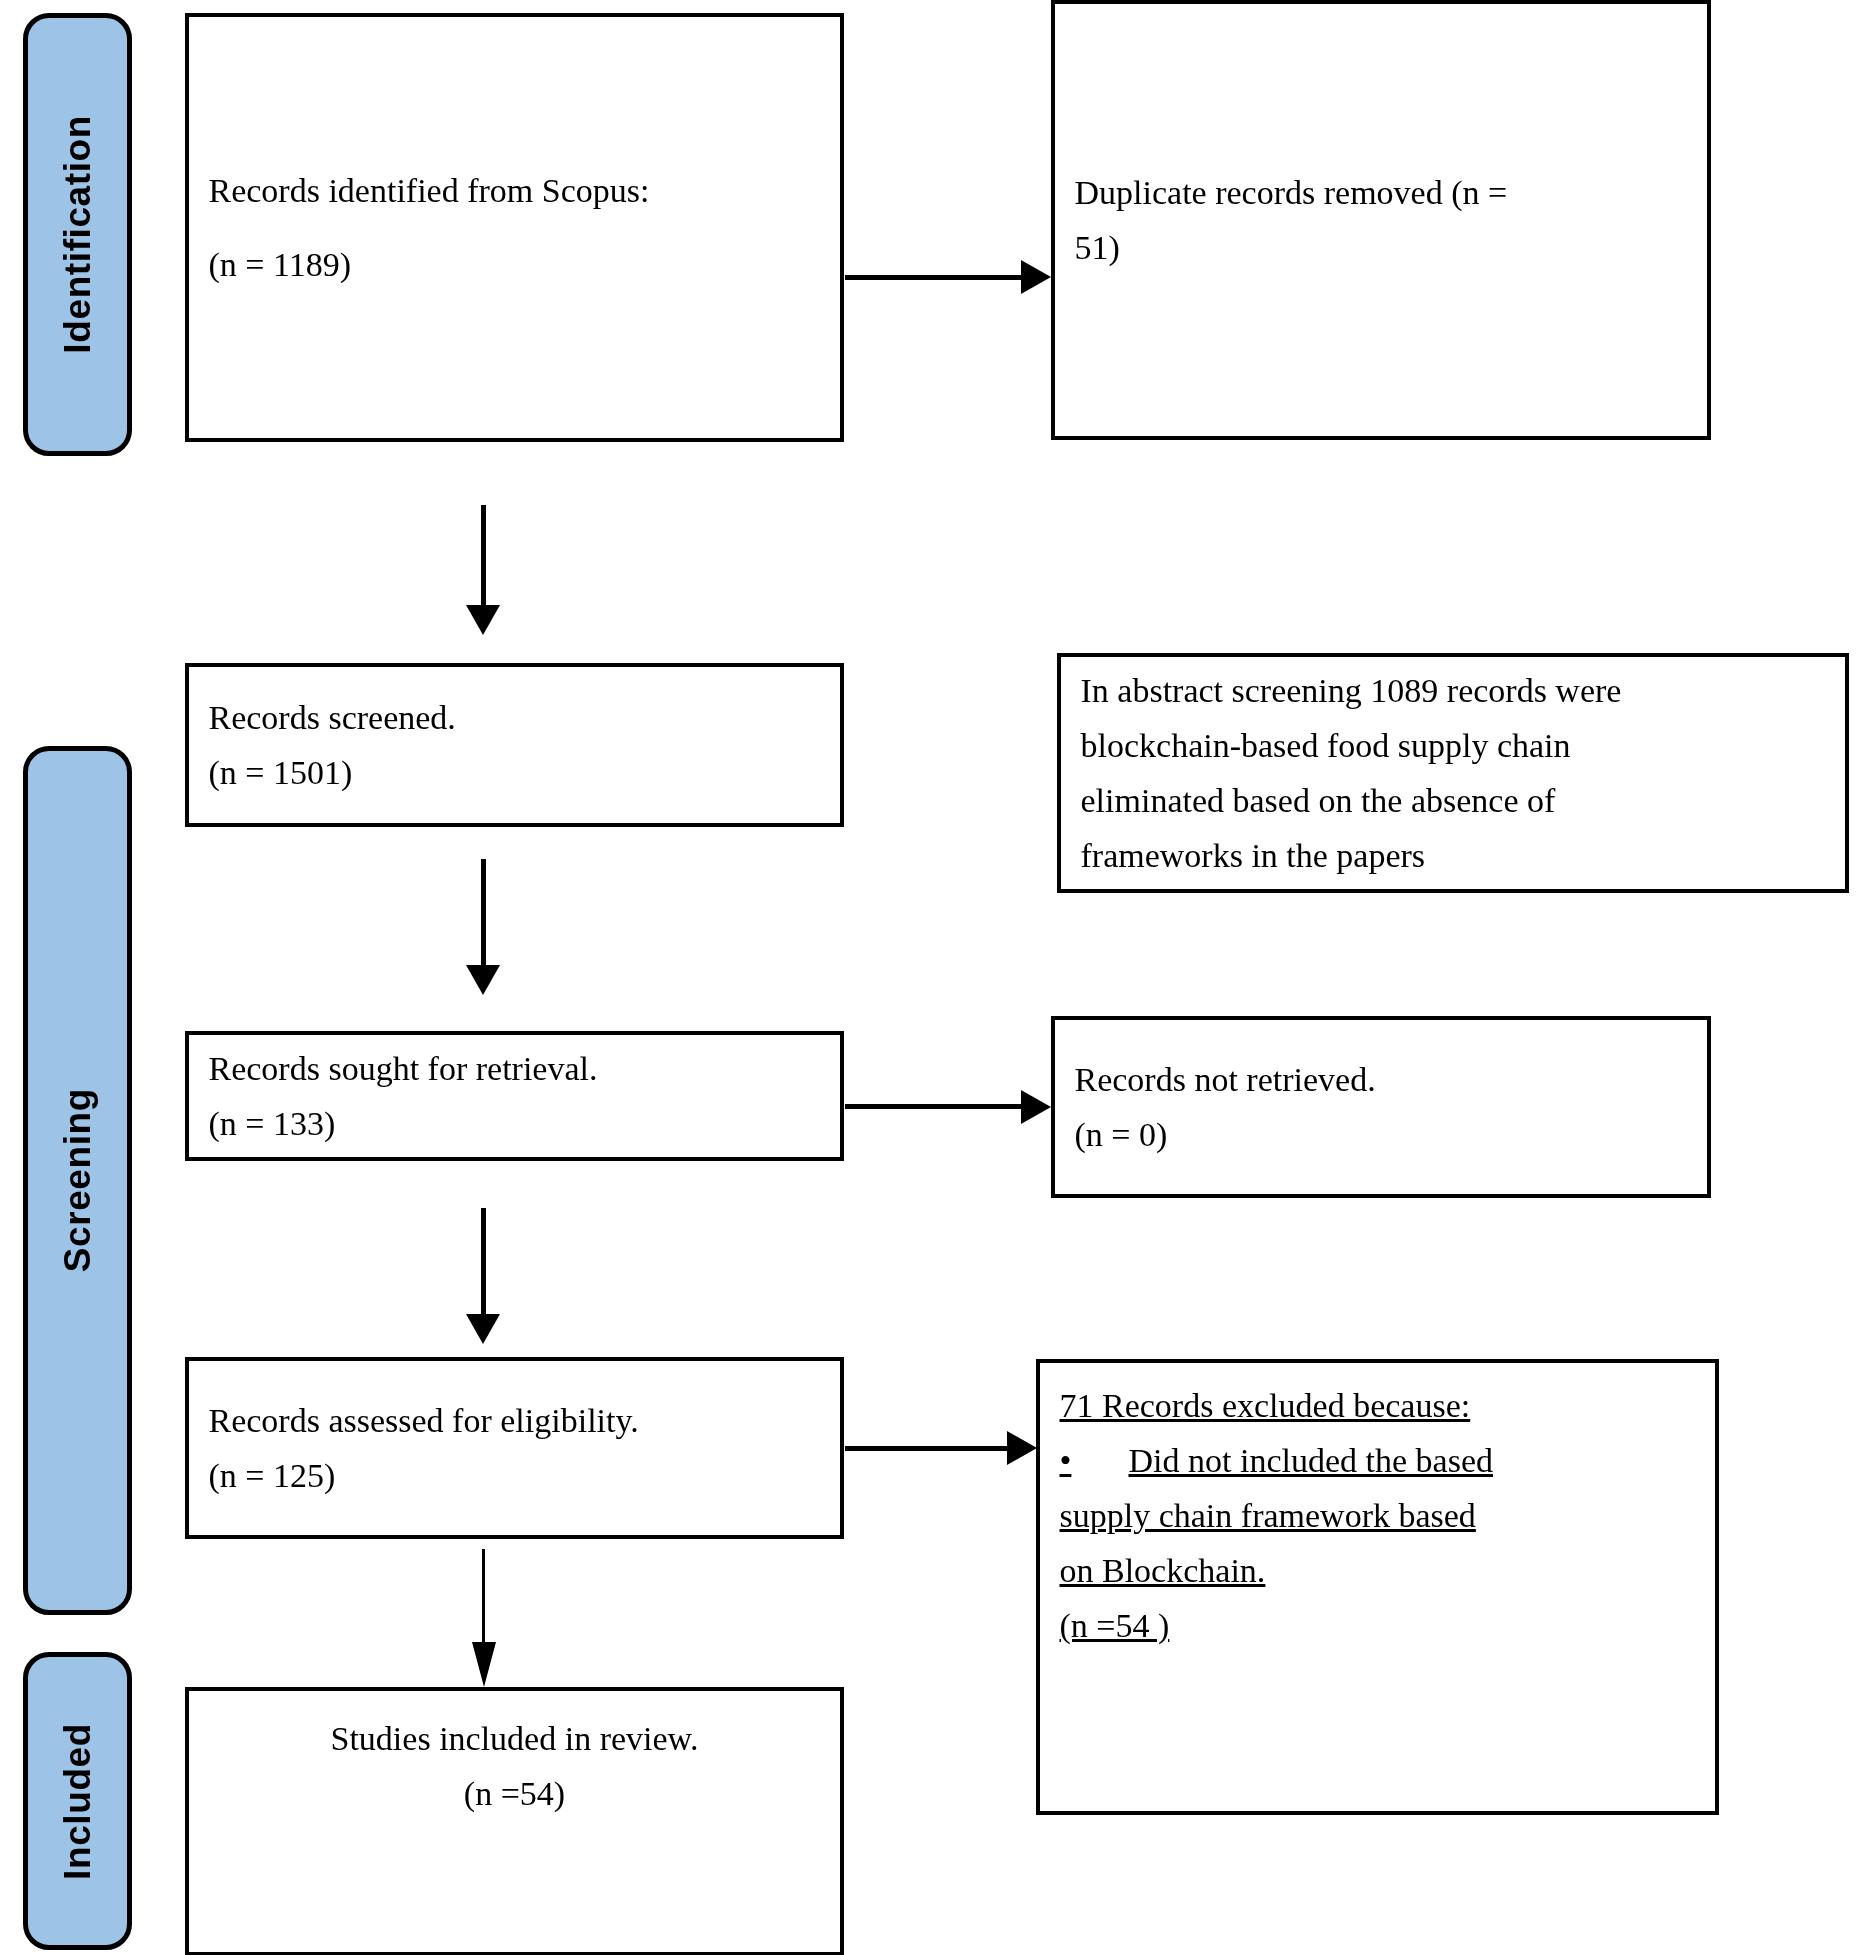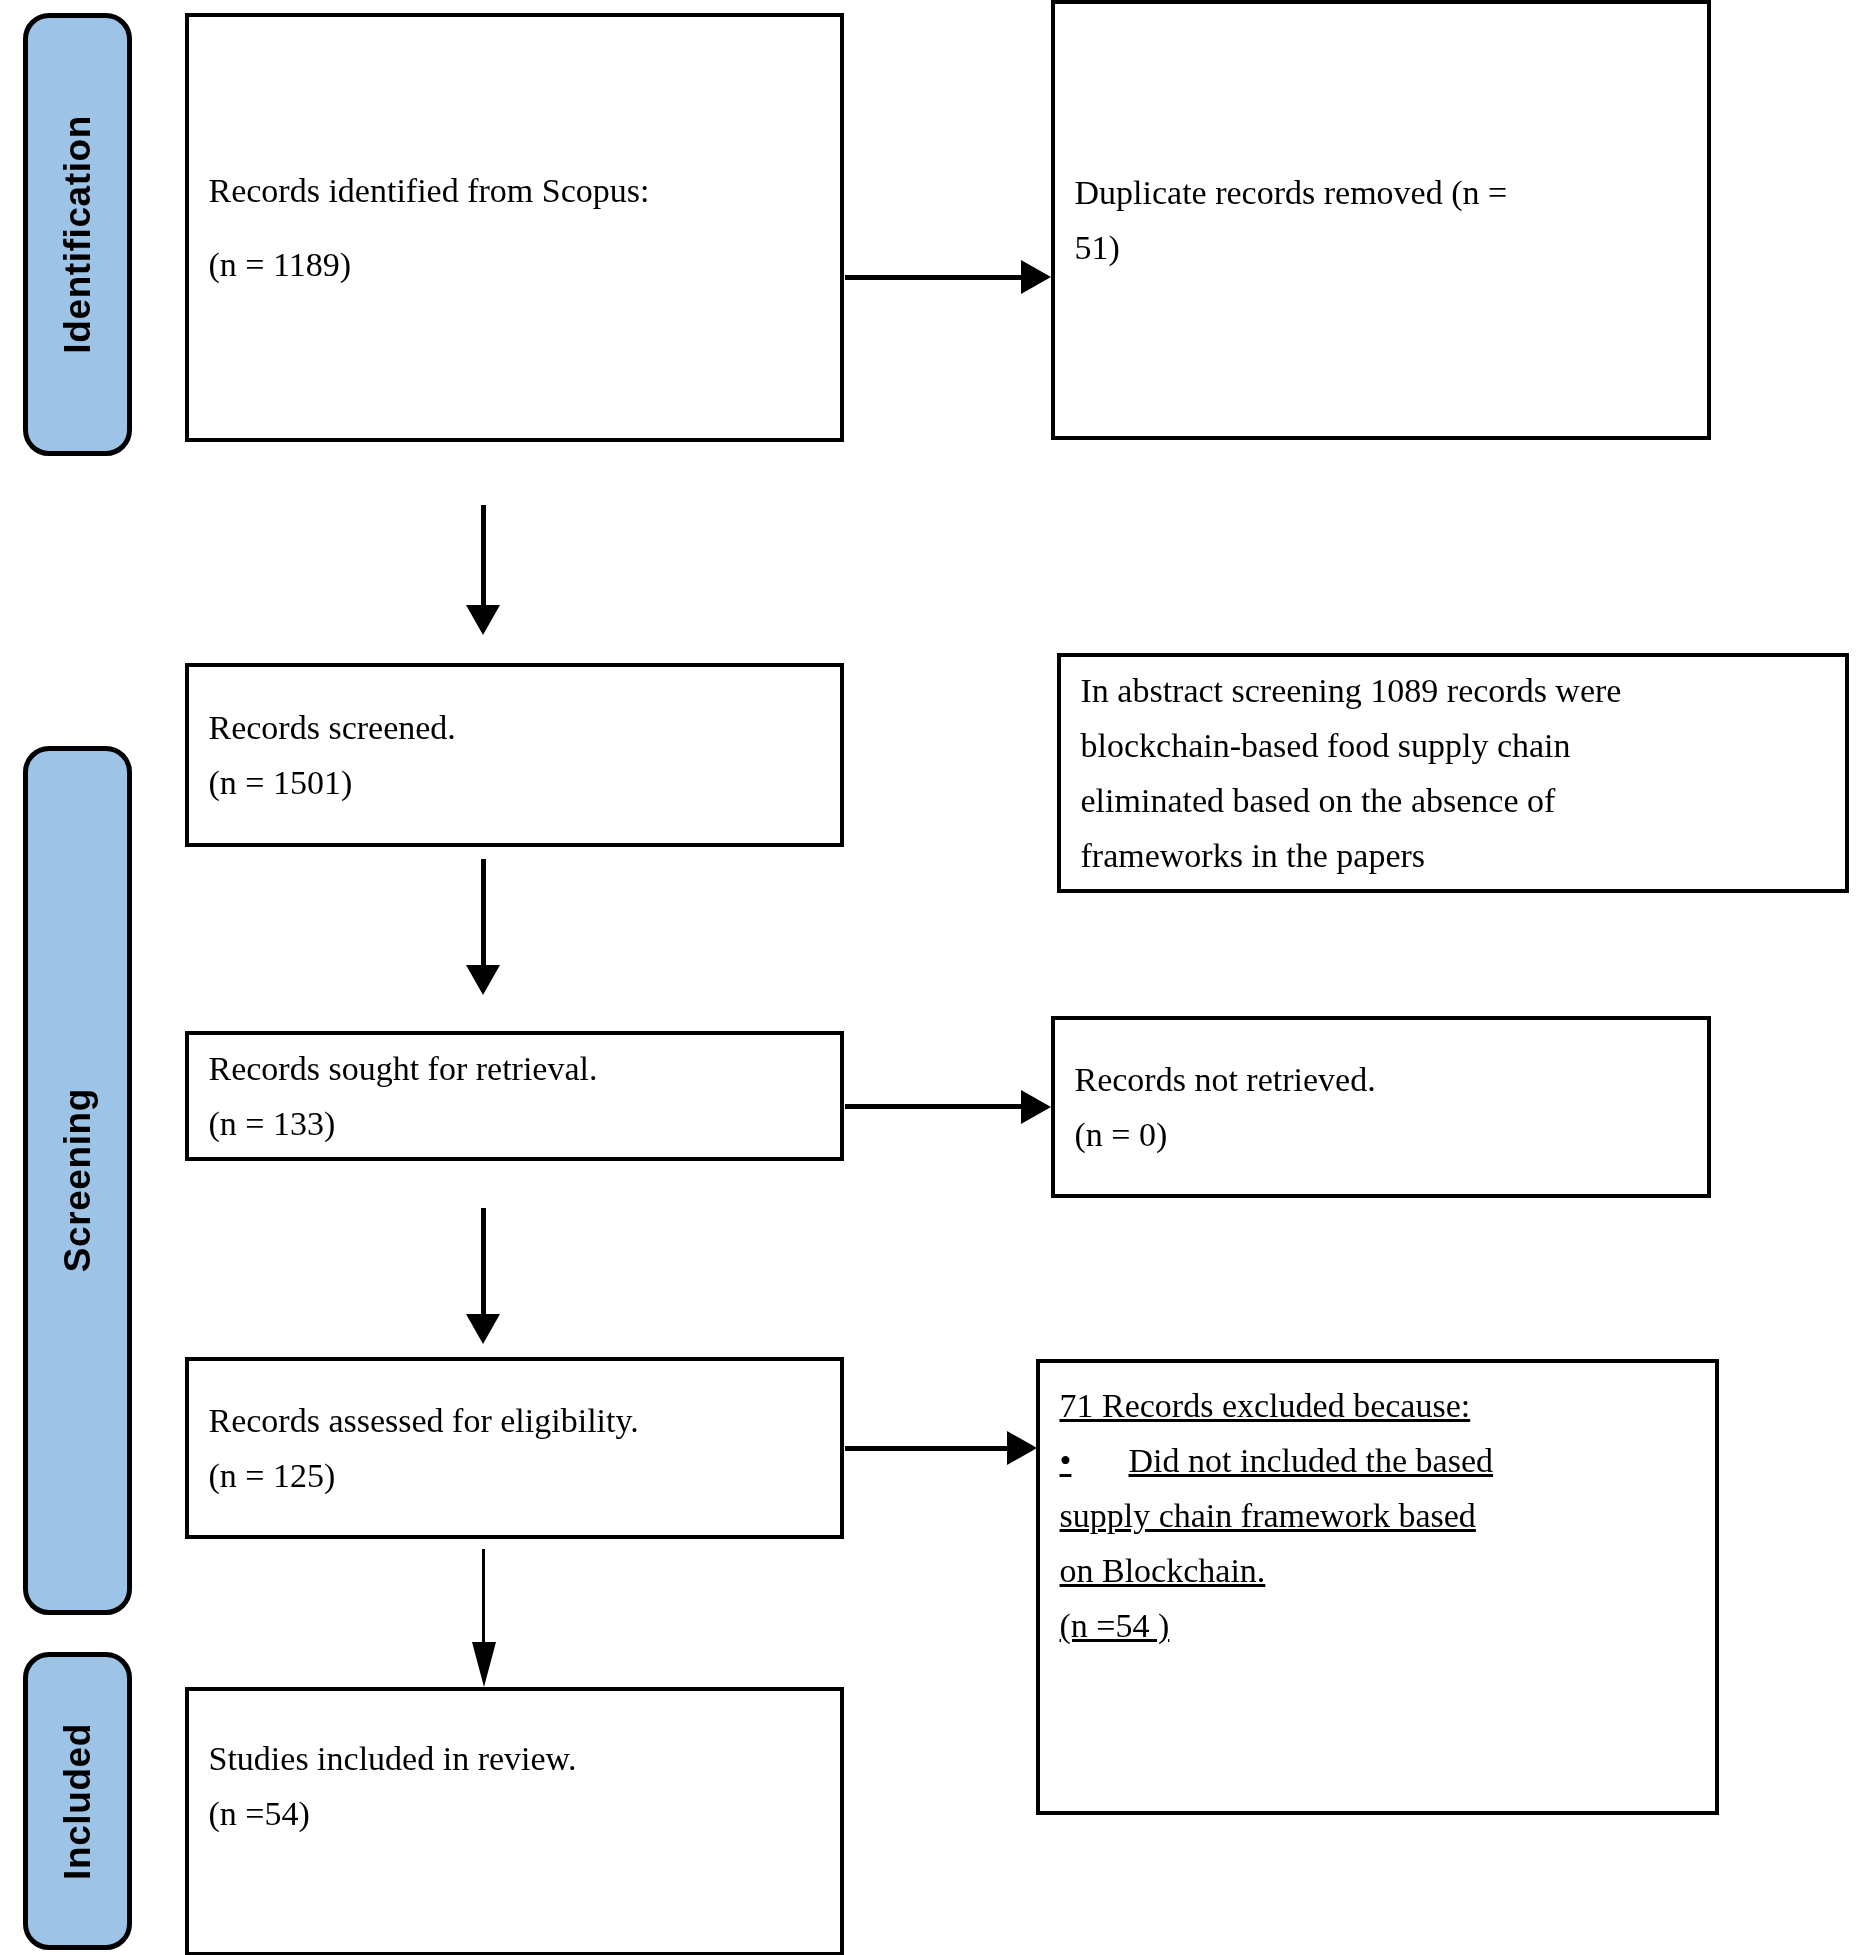--- a/index.html
+++ b/index.html
@@ -63,7 +63,7 @@
 
   
   #box-identified   {left:185px; top:13px;   width:659px; height:429px;gap:18px;}
-  #box-screened     {left:185px; top:663px; width:659px; height:184px;}
+  #box-screened     {left:185px; top:663px; width:659px; height:164px;}
   #box-sought       {left:185px; top:1031px; width:659px; height:130px;}
   #box-assessed     {left:185px; top:1357px; width:659px; height:182px;}
   #box-included     {left:185px; top:1687px; width:659px; height:269px;}

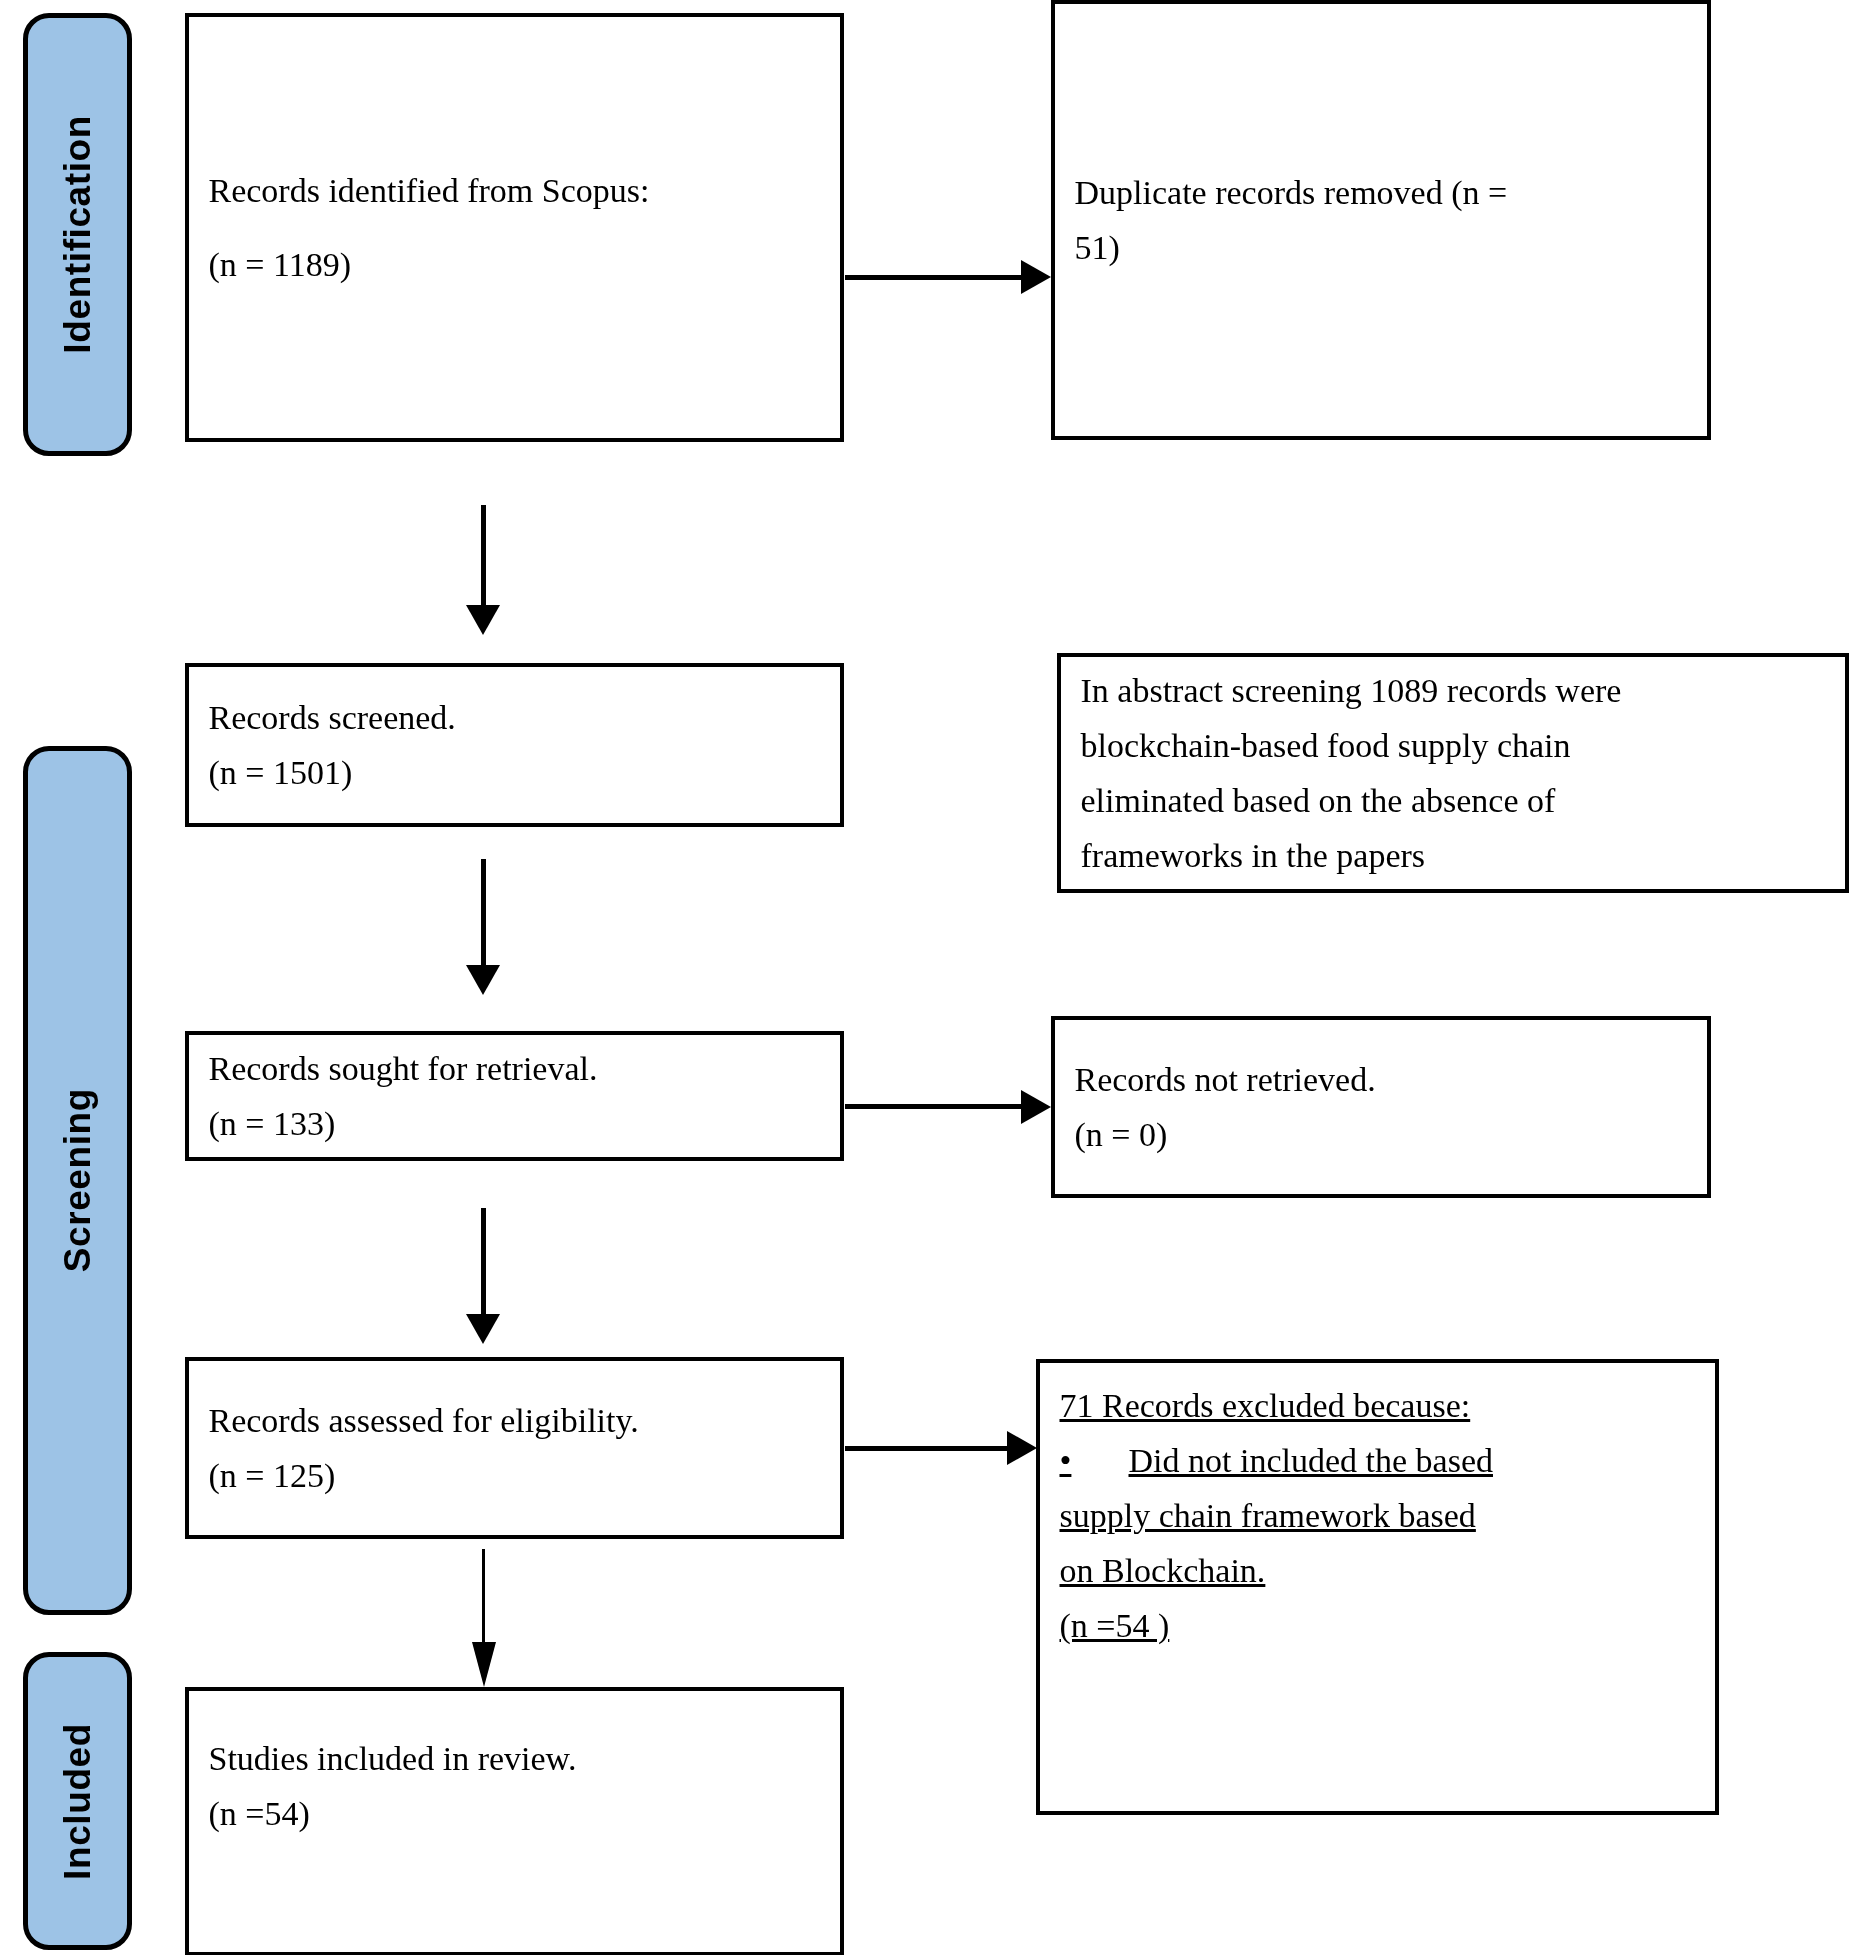--- a/index.html
+++ b/index.html
@@ -183,7 +183,7 @@
     <div class="line">(n =54 )</div>
   </div>
 
-  <div class="fbox top-align" id="box-included" style="padding-top:40px;">
+  <div class="fbox top-align" id="box-included" style="padding-top:20px;text-align:center;">
     <div class="line">Studies included in review.</div>
     <div class="line">(n =54)</div>
   </div>

